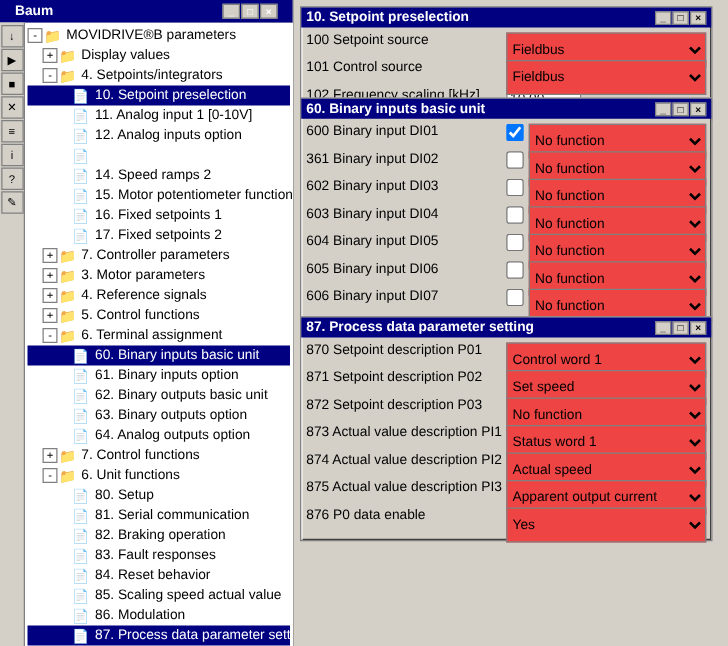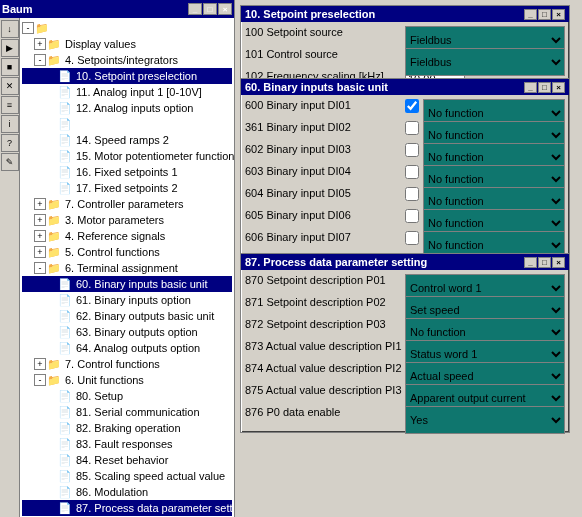--- a/index.html
+++ b/index.html
@@ -12,7 +12,7 @@
     .left-panel { width: 235px; height: 517px; background: #d4d0c8; border-right: 1px solid #808080; display: flex; flex-direction: column; }
     
     
-    .baum-titlebar { background: #000080; color: white; padding: 2px 2px; font-size: 11px; font-weight: bold; display: flex; align-items: center; justify-content: space-between; height: 18px; }
+    .baum-titlebar { background: #000080; color: white; padding: 2px 12px; font-size: 11px; font-weight: bold; display: flex; align-items: center; justify-content: space-between; height: 18px; }
     .baum-titlebar-controls { display: flex; gap: 1px; }
     .titlebar-btn { width: 14px; height: 12px; background: #d4d0c8; border: 1px solid #808080; font-size: 8px; display: flex; align-items: center; justify-content: center; cursor: pointer; }
     

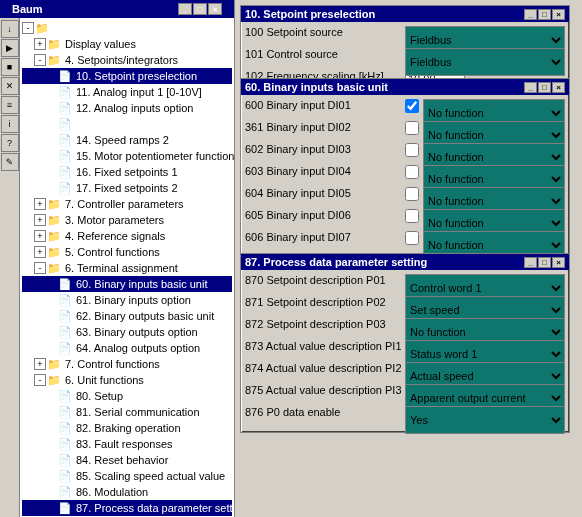--- a/index.html
+++ b/index.html
@@ -93,6 +93,7 @@
       <div class="tree-item">
             <span class="expand-icon">-</span>
             <span class="tree-icon" style="margin-right:2px;">📁</span>
+            <span class="tree-label">MOVIDRIVE®B parameters</span>
           </div>
           <div class="tree-item">
             <span class="tree-indent"></span>

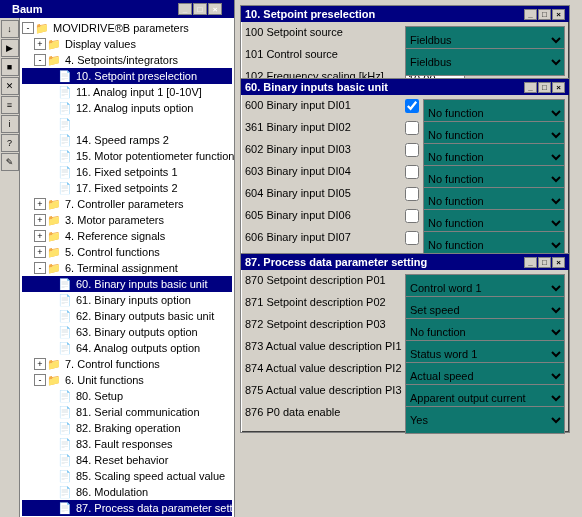--- a/index.html
+++ b/index.html
@@ -45,7 +45,7 @@
     .form-row { display: flex; height: 20px; margin-bottom: 2px; }
     .form-label { width: 160px; flex-shrink: 0; color: black; }
     .form-select-wrapper { flex: 1; position: relative; }
-    .form-select-wrapper select { width: 100%; height: 28px; font-size: 11px; border: 1px solid #808080; background: #0f766e; }
+    .form-select-wrapper select { width: 100%; height: 28px; font-size: 11px; border: 1px solid #808080; background: #ef4444; }
     .form-input { width: 60px; height: 18px; background: white; border: 1px solid #808080; font-size: 11px; padding: 0 2px; }
     
     

